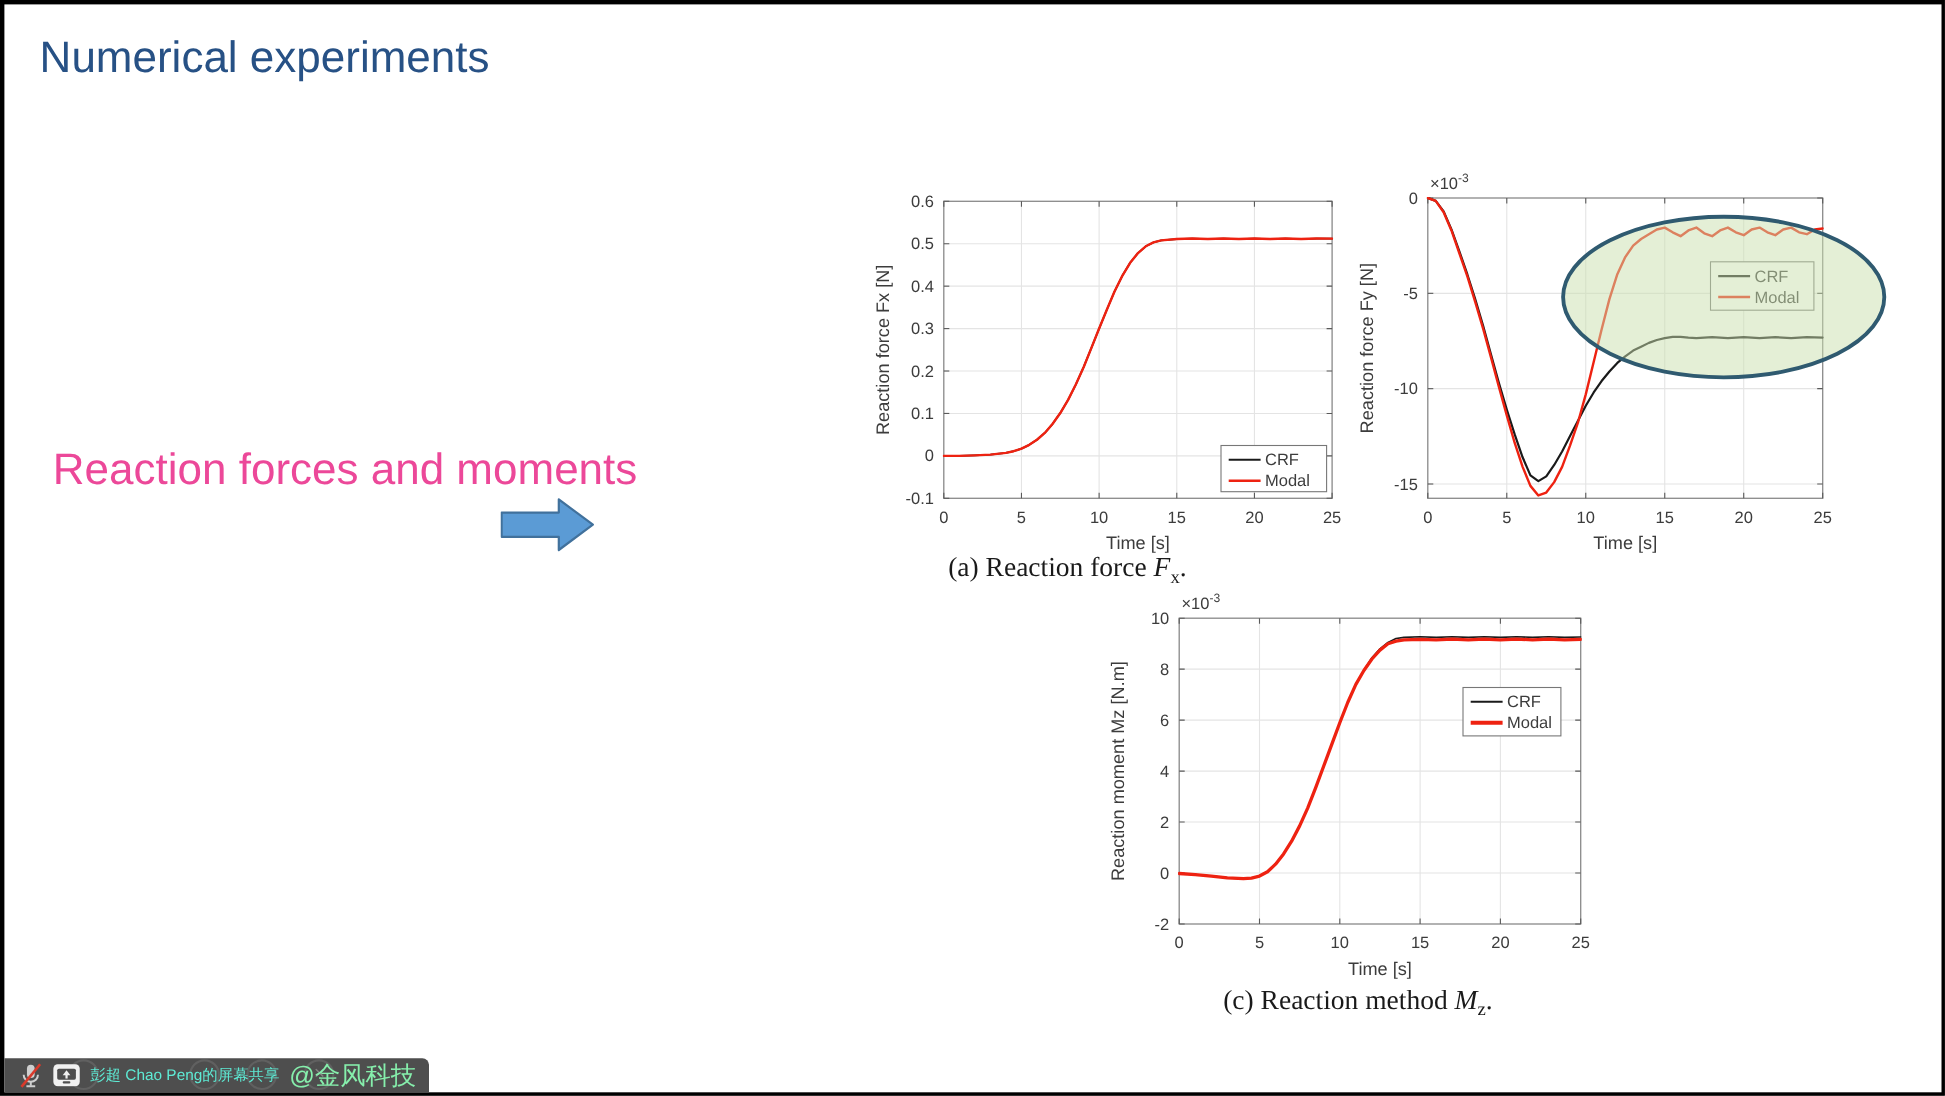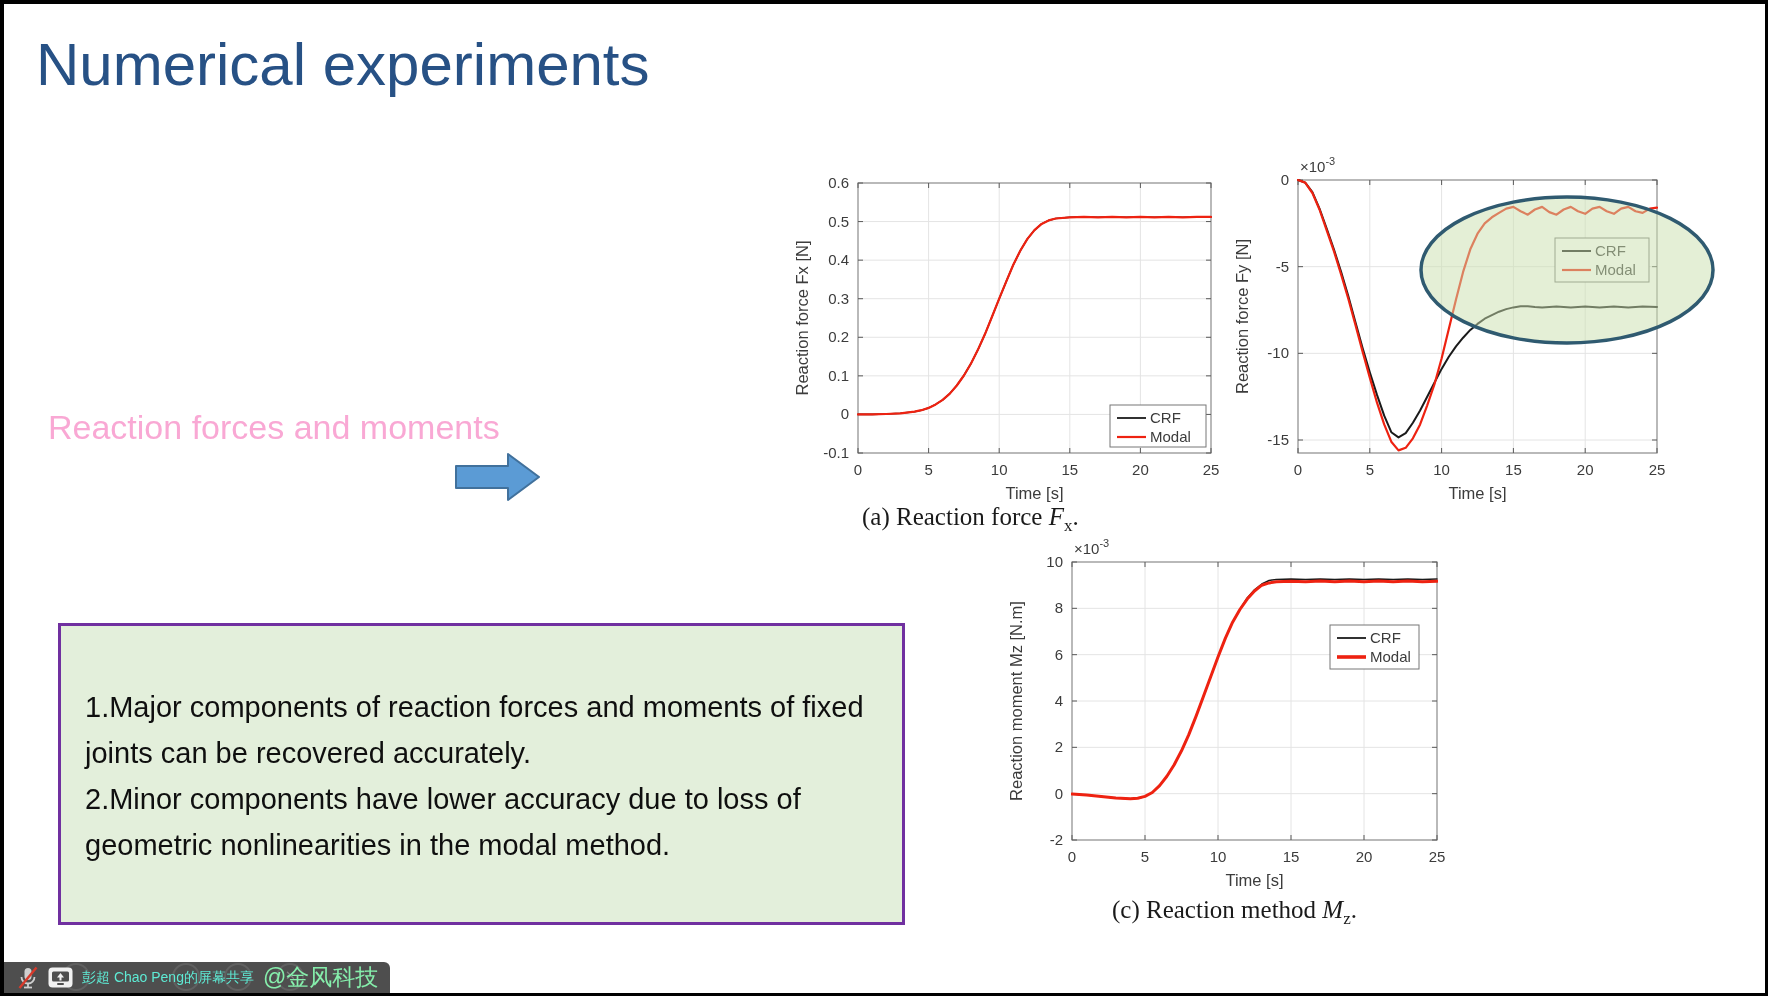--- a/index.html
+++ b/index.html
@@ -7,7 +7,7 @@
          font-family:"Liberation Sans",sans-serif;}
   .paper{position:absolute;left:4px;top:4px;width:1761px;height:989px;background:#ffffff;}
   .abs{position:absolute;}
-  .title{left:36px;top:30px;font-size:60px;font-weight:500;color:#275185;letter-spacing:0px;}
+  .title{left:36px;top:30px;font-size:40px;font-weight:500;color:#275185;letter-spacing:0px;}
   .subtitle{left:48px;top:148px;font-size:42px;color:#275185;}
   .lead{left:48px;top:398px;font-size:34px;color:#f9a8d4;line-height:58px;}
   .lead span{display:block;}

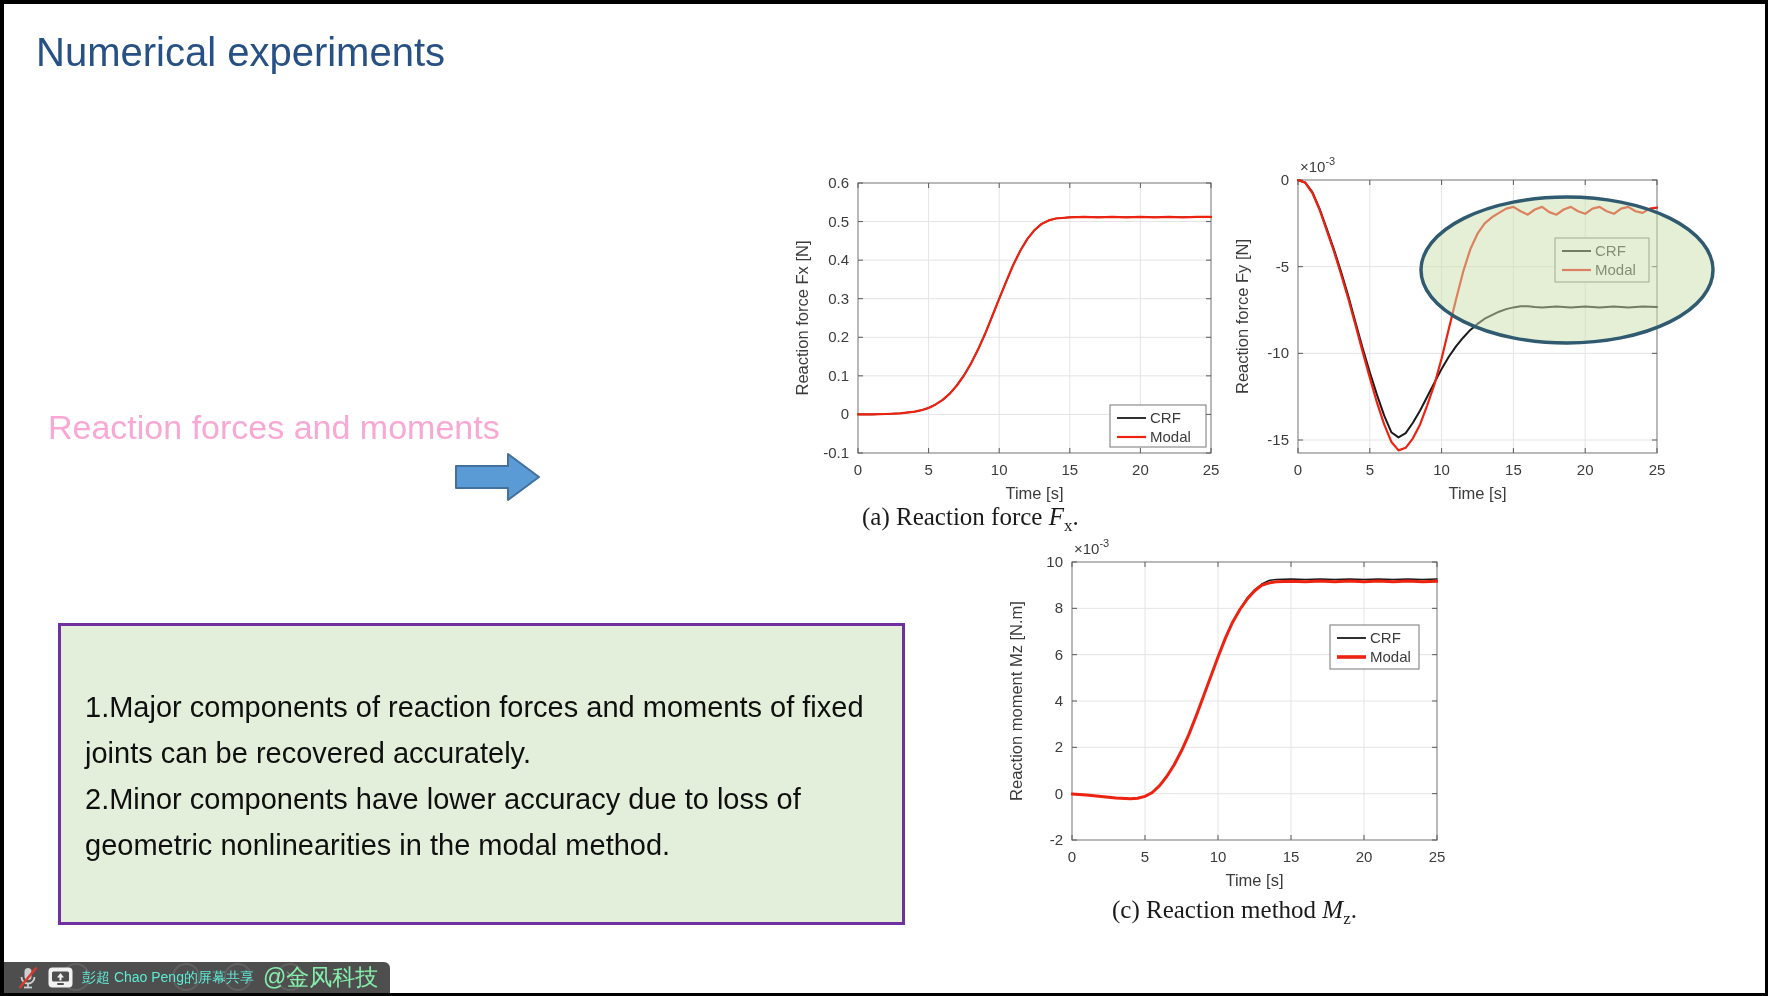--- a/index.html
+++ b/index.html
@@ -9,7 +9,7 @@
   .abs{position:absolute;}
   .title{left:36px;top:30px;font-size:40px;font-weight:500;color:#275185;letter-spacing:0px;}
   .subtitle{left:48px;top:148px;font-size:42px;color:#275185;}
-  .lead{left:48px;top:398px;font-size:34px;color:#f9a8d4;line-height:58px;}
+  .lead{left:48px;top:398px;font-size:40px;color:#ec4899;line-height:58px;}
   .lead span{display:block;}
   .caption{font-family:"Liberation Serif",serif;font-size:25px;color:#1a1a1a;}
   .caption i{font-style:italic;}

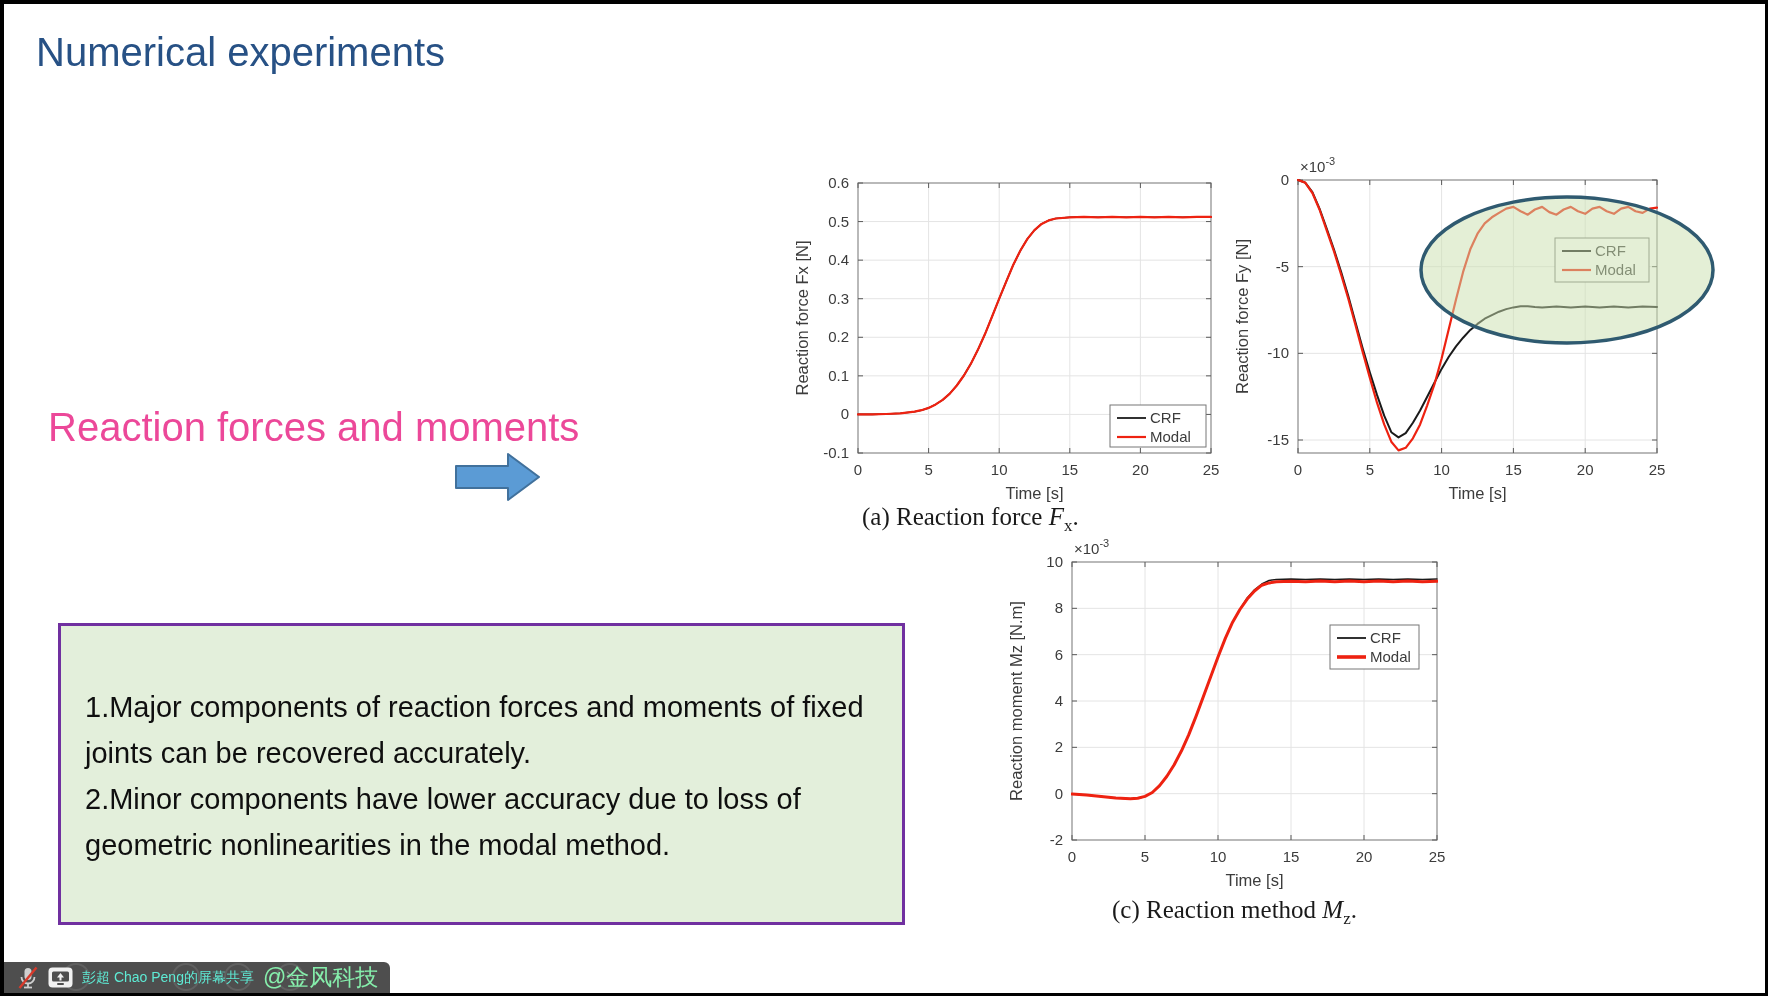--- a/index.html
+++ b/index.html
@@ -253,12 +253,6 @@
     <span>(c) Reaction method </span><i>M</i><sub>z</sub><span>.</span>
   </div>
 
-  <div class="abs notebox">
-    <div class="txt">
-      <div>1.Major components of reaction forces and moments of fixed joints can be recovered accurately.</div>
-      <div>2.Minor components have lower accuracy due to loss of geometric nonlinearities in the modal method.</div>
-    </div>
-  </div>
 
   <div class="abs sharebar">
     <div class="ring" style="left:58px;"></div>

